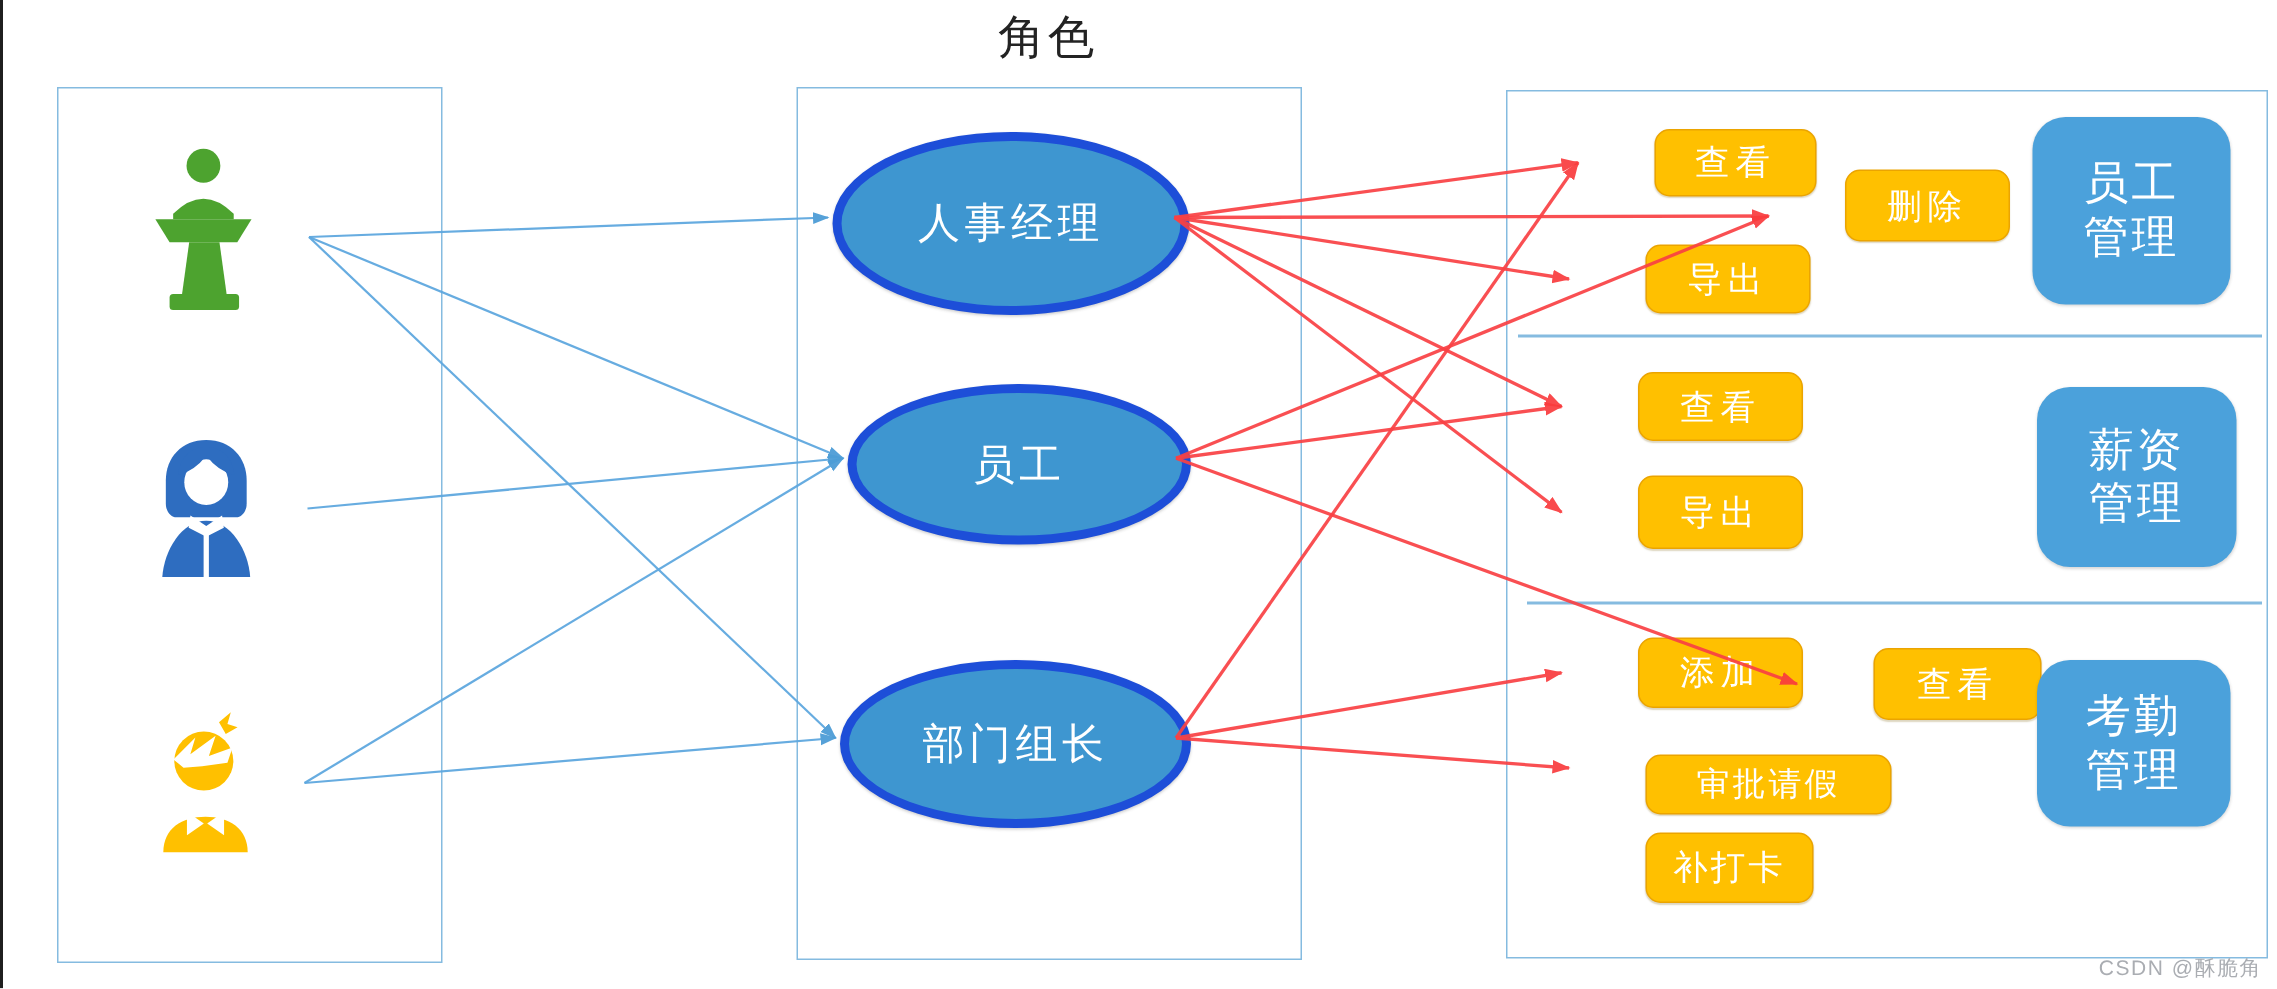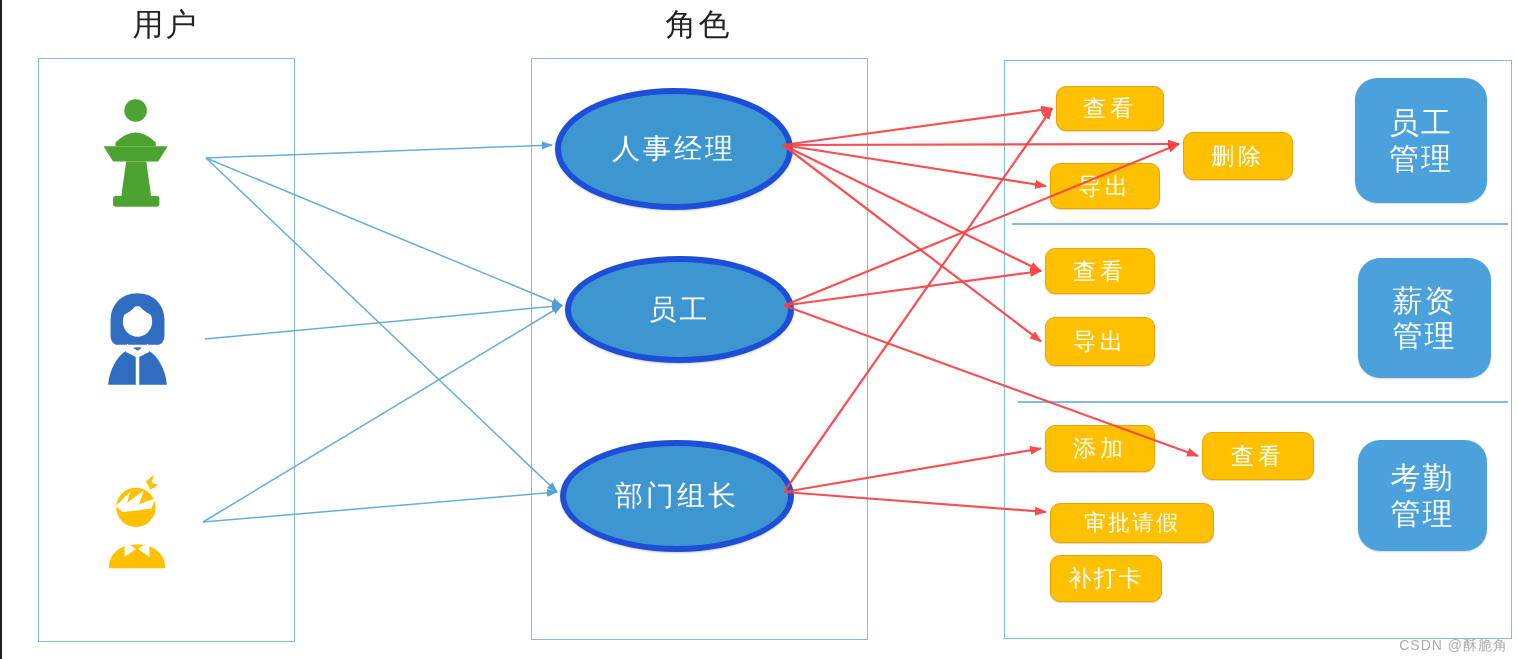--- a/index.html
+++ b/index.html
@@ -53,7 +53,6 @@
 
   <div class="left-edge"></div>
 
-  <div class="col-title" style="left:38px;top:4px;width:255px;">用户</div>
   <div class="col-title" style="left:531px;top:4px;width:335px;">角色</div>
 
   <div class="zone-box" style="left:38px;top:58px;width:255px;height:582px;"></div>

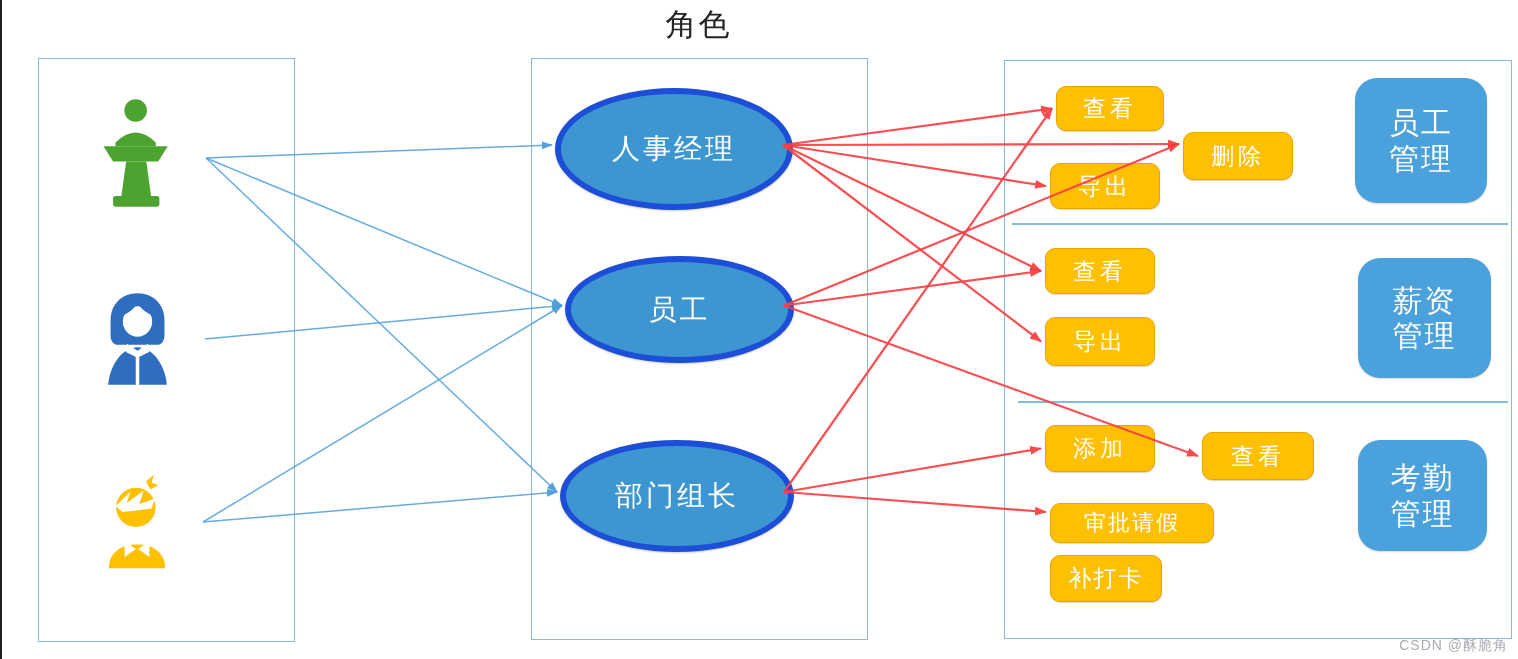--- a/index.html
+++ b/index.html
@@ -31,6 +31,7 @@
     border-radius:10px;display:flex;align-items:center;justify-content:center;
     color:#fff;font-size:23px;letter-spacing:4px;
     box-shadow:0 1px 1px rgba(120,90,0,.25);
+    margin-left:47px;
   }
   .perm-card{
     position:absolute;background:var(--card-fill);border-radius:22px;

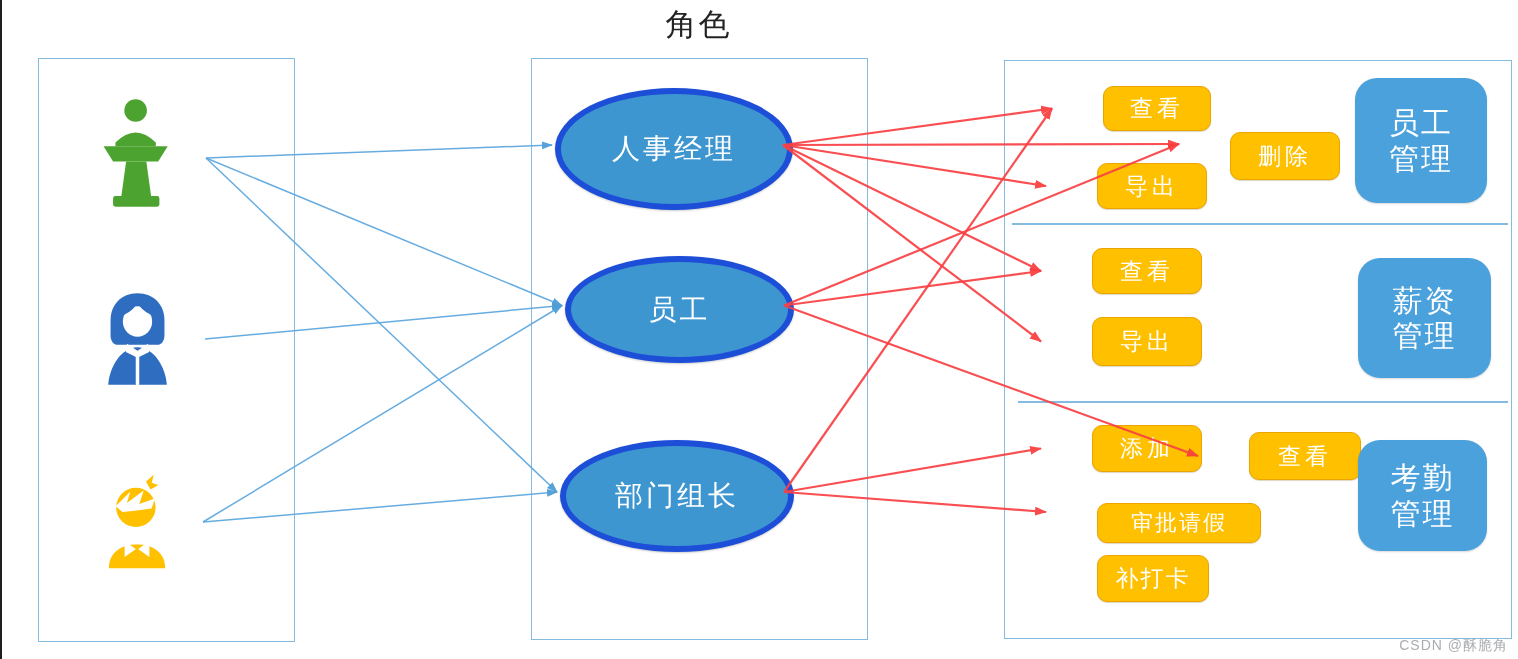--- a/index.html
+++ b/index.html
@@ -123,7 +123,7 @@
   <div class="perm-btn" style="left:1056px;top:86px;width:106px;height:43px;">
     <span>查看</span>
   </div>
-  <div class="perm-btn" style="left:1183px;top:132px;width:108px;height:46px;text-align:center;">
+  <div class="perm-btn" style="left:1183px;top:113px;width:108px;height:46px;text-align:center;">
     <span>删除</span>
   </div>
   <div class="perm-btn" style="left:1050px;top:163px;width:108px;height:44px;">

